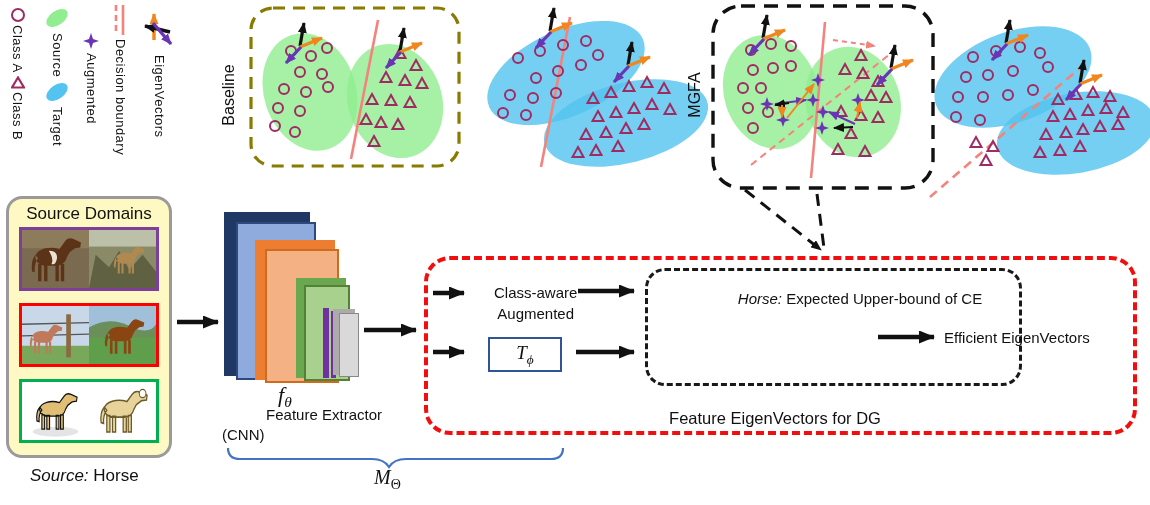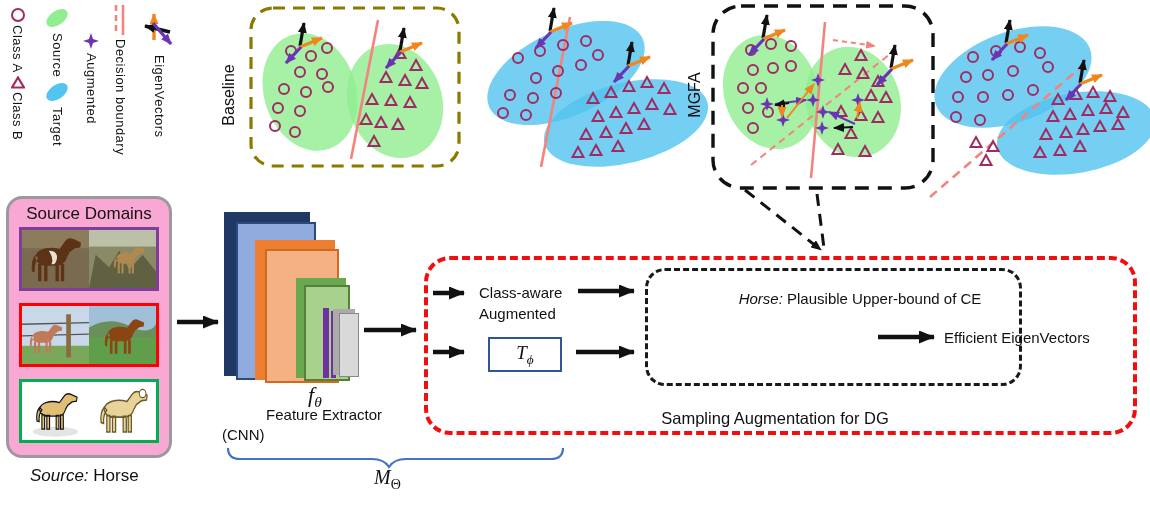--- a/index.html
+++ b/index.html
@@ -16,7 +16,7 @@
   .leg-circle{width:10px;height:10px;border:2.2px solid #a02b63;border-radius:50%;}
   
   #src-box{left:6px;top:196px;width:166px;height:262px;border:3px solid #9a9a9a;border-radius:16px;
-           background:#f9a8d4;box-sizing:border-box;}
+           background:#fef9c3;box-sizing:border-box;}
   .src-title{position:absolute;left:0;top:5px;width:100%;text-align:center;font-size:17px;color:#111;}
   .img-row{position:absolute;left:10px;width:140px;height:64px;box-sizing:border-box;border-style:solid;
            border-width:3px;display:flex;}

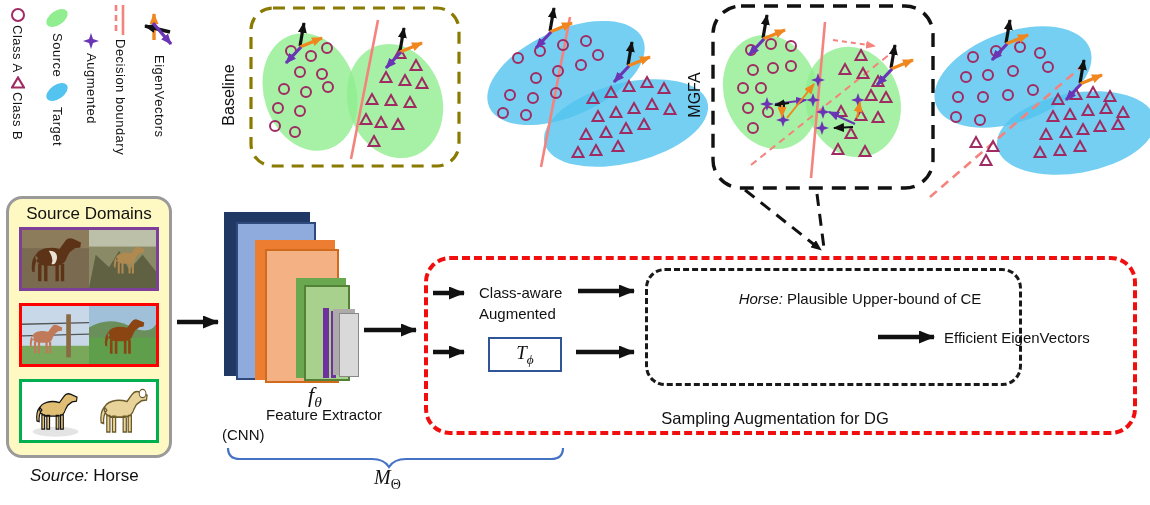--- a/index.html
+++ b/index.html
@@ -370,7 +370,7 @@
   <div id="red-box" class="abs"></div>
   <div id="black-box" class="abs"></div>
 
-  <div class="abs t15" style="left:479px;top:282px;line-height:21px;">
+  <div class="abs t15" style="left:494px;top:282px;line-height:21px;text-align:center;">
     <div>Class-aware</div>
       <div>Augmented</div>
   </div>

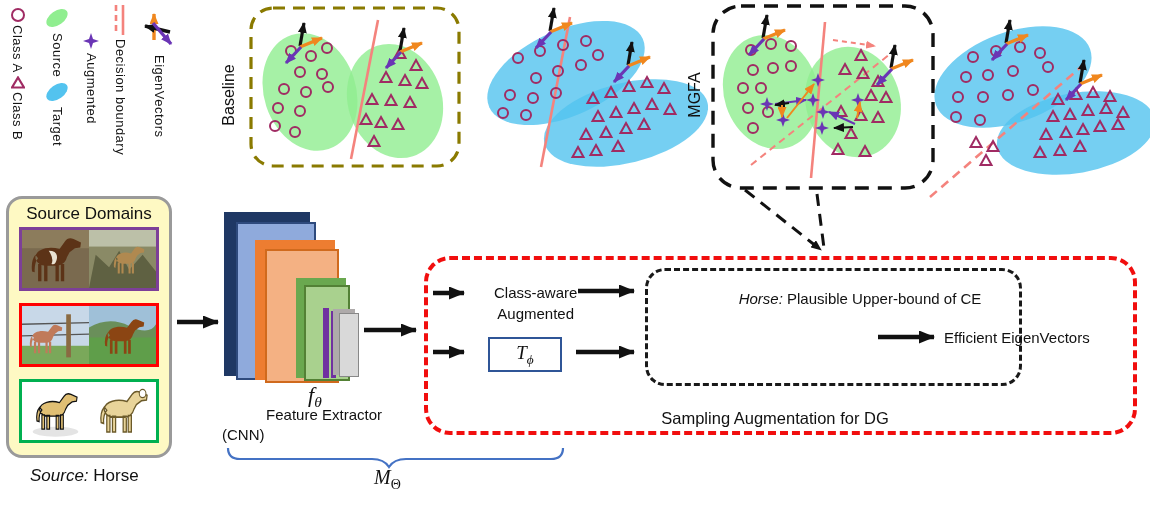--- a/index.html
+++ b/index.html
@@ -380,7 +380,7 @@
   </div>
 
   <div class="abs t15" style="left:705px;top:290px;width:310px;text-align:center;">
-    <span class="it">Horse:</span><span> Plausible Upper-bound of CE</span>
+    <span class="it">Horse:</span><span> Expected Upper-bound of CE</span>
   </div>
   <div class="abs t15" style="left:944px;top:329px;">Efficient EigenVectors</div>
 

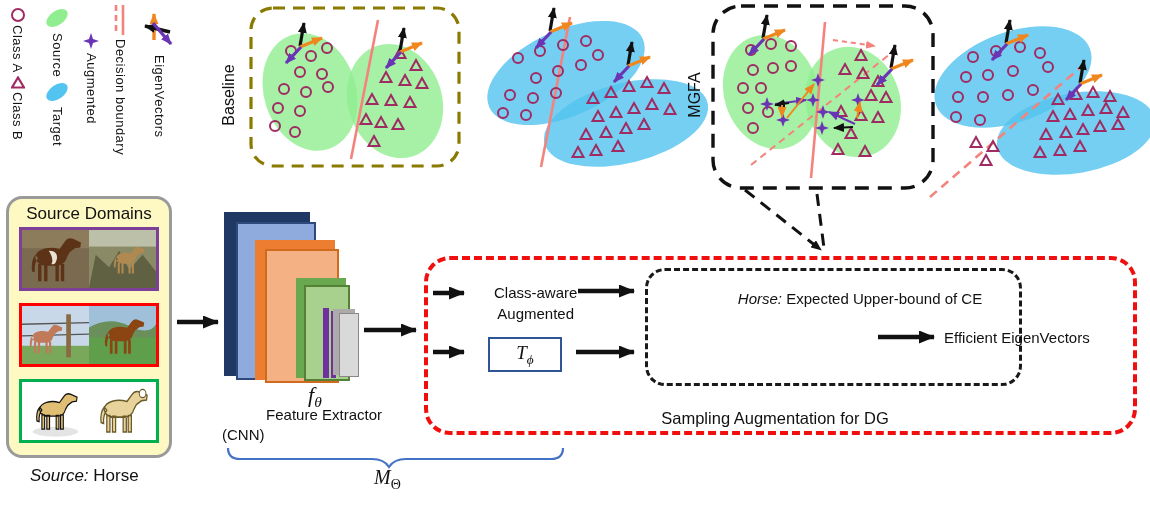--- a/index.html
+++ b/index.html
@@ -361,7 +361,7 @@
   <div class="layer" style="left:333px;top:309px;width:22px;height:66px;background:#aeaaaa;"></div>
   <div class="layer" style="left:339px;top:313px;width:20px;height:64px;background:#d9d9d9;border:1.5px solid #888;"></div>
 
-  <div class="abs serifmath" style="left:278px;top:382px;font-size:22px;margin-left:30px;">
+  <div class="abs serifmath" style="left:278px;top:382px;font-size:22px;">
     <span>f</span><sub>θ</sub>
   </div>
   <div class="abs" style="left:222px;top:406px;width:160px;text-align:right;font-size:15px;">Feature Extractor</div>

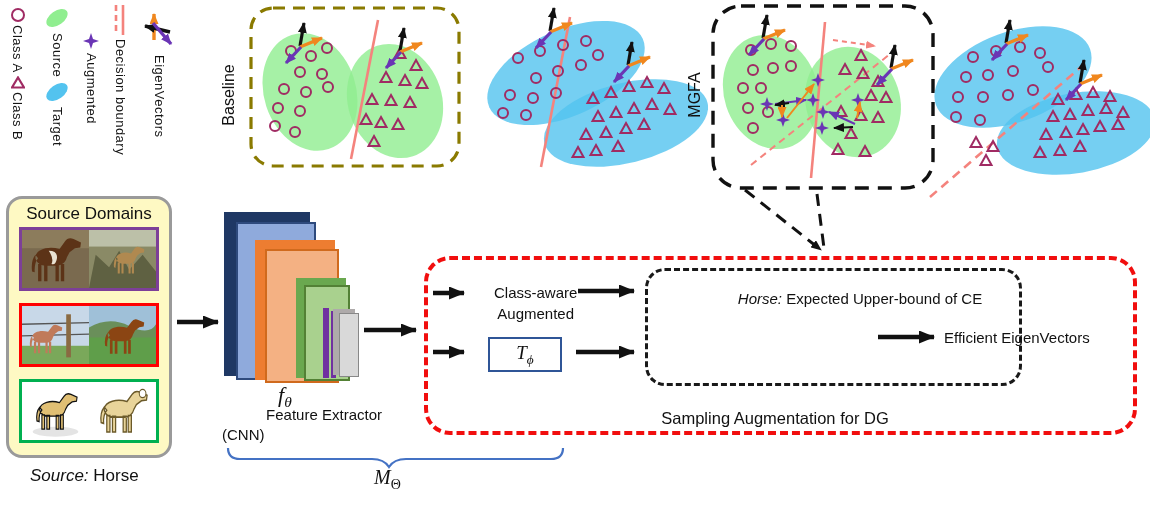--- a/index.html
+++ b/index.html
@@ -384,7 +384,7 @@
   </div>
   <div class="abs t15" style="left:944px;top:329px;">Efficient EigenVectors</div>
 
-  <div class="abs" style="left:640px;top:409px;width:270px;text-align:center;font-size:16.5px;">Sampling Augmentation for DG</div>
+  <div class="abs" style="left:640px;top:409px;width:270px;text-align:center;font-size:16.5px;">Feature EigenVectors for DG</div>
 
   <div class="abs serifmath" style="left:374px;top:466px;font-size:20px;">
     <span>M</span><sub style="font-style:normal;">Θ</sub>

